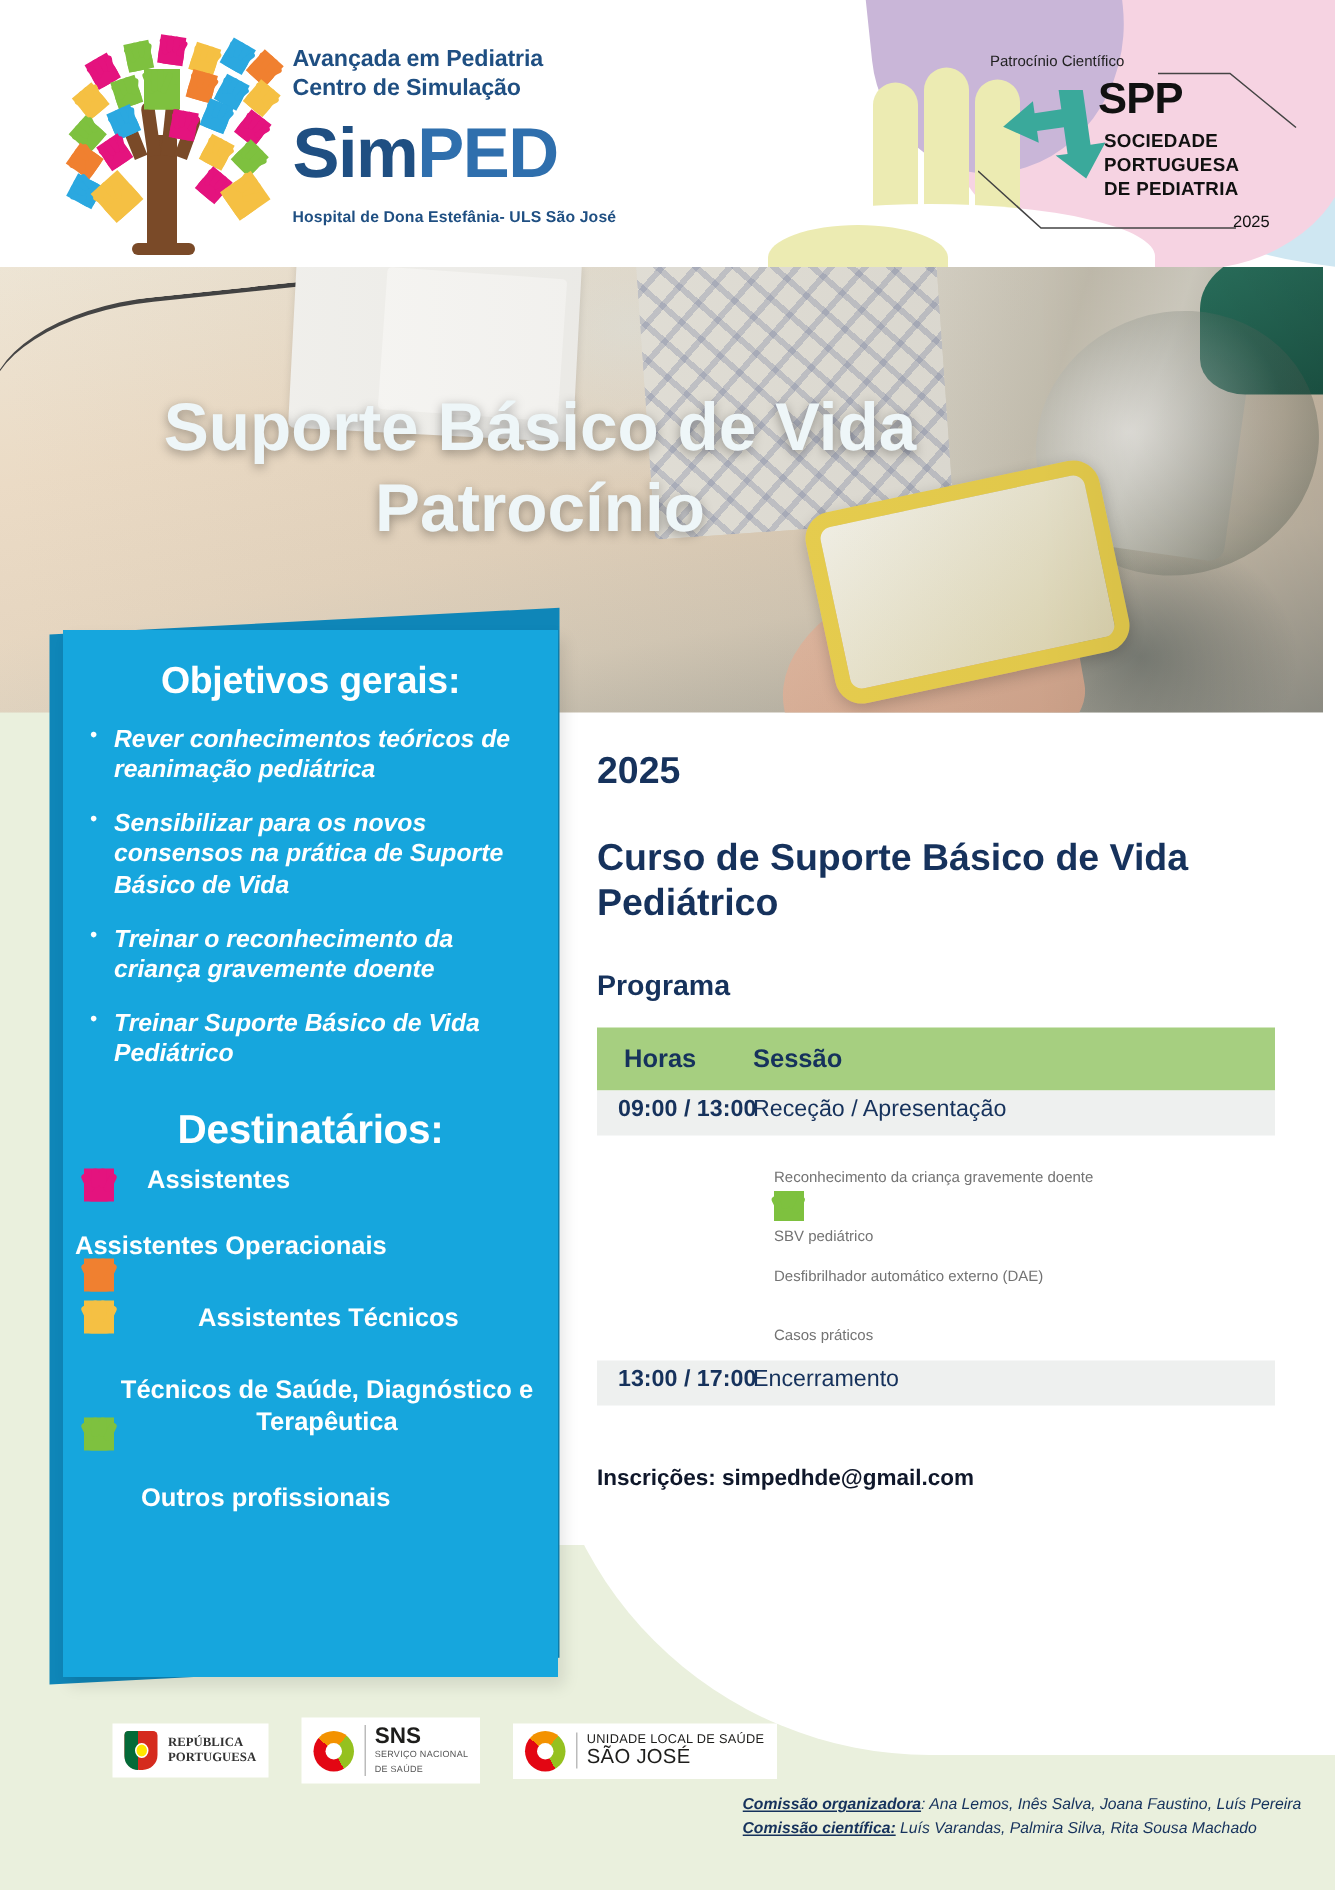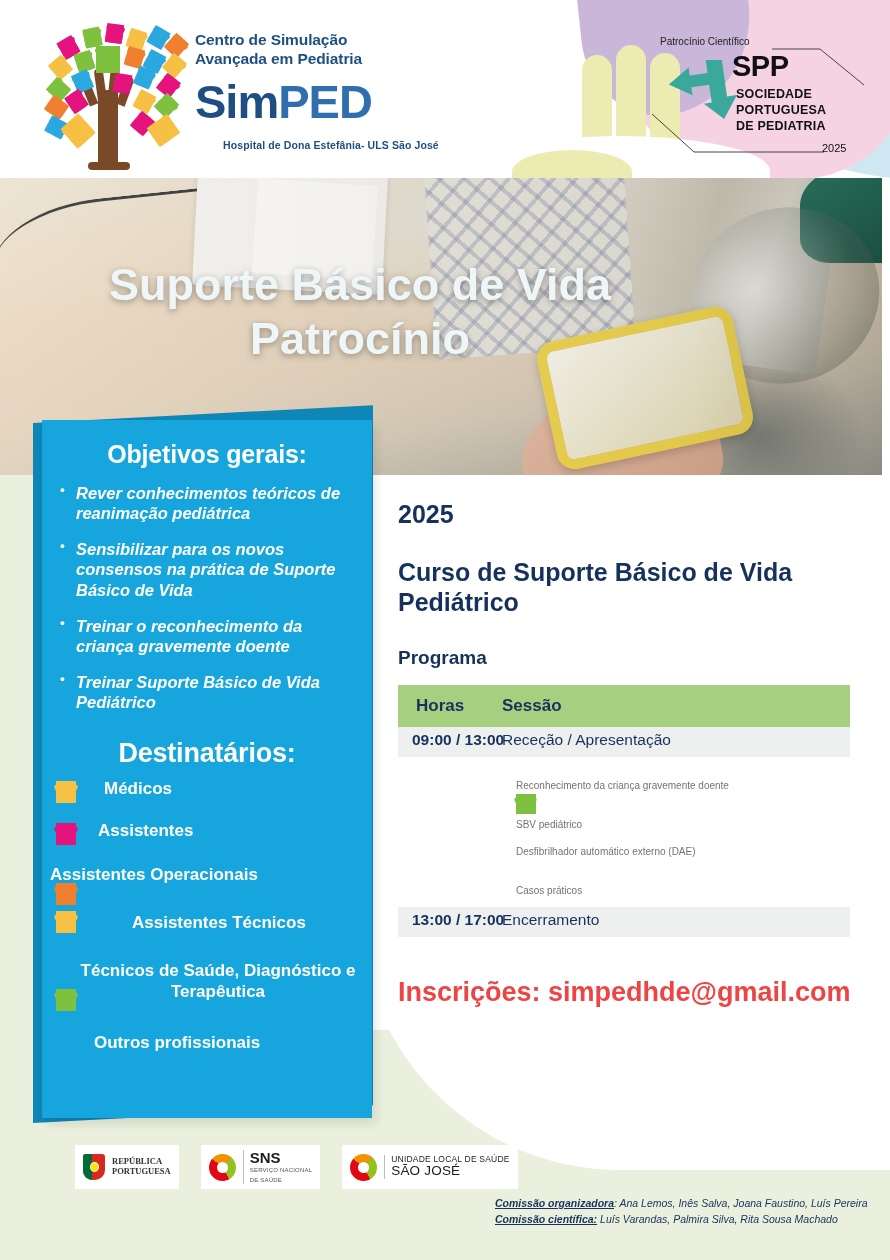--- a/index.html
+++ b/index.html
@@ -476,8 +476,8 @@
     </div>
 
     <div class="simped-text">
+      <div class="simped-sub1">Avançada em Pediatria</div>
       <div class="simped-sub1">Centro de Simulação</div>
-      <div class="simped-sub1">Avançada em Pediatria</div>
       <div class="simped-word"><span>Sim</span><em>PED</em></div>
       <div class="simped-hosp">Hospital de Dona Estefânia- ULS São José</div>
     </div>

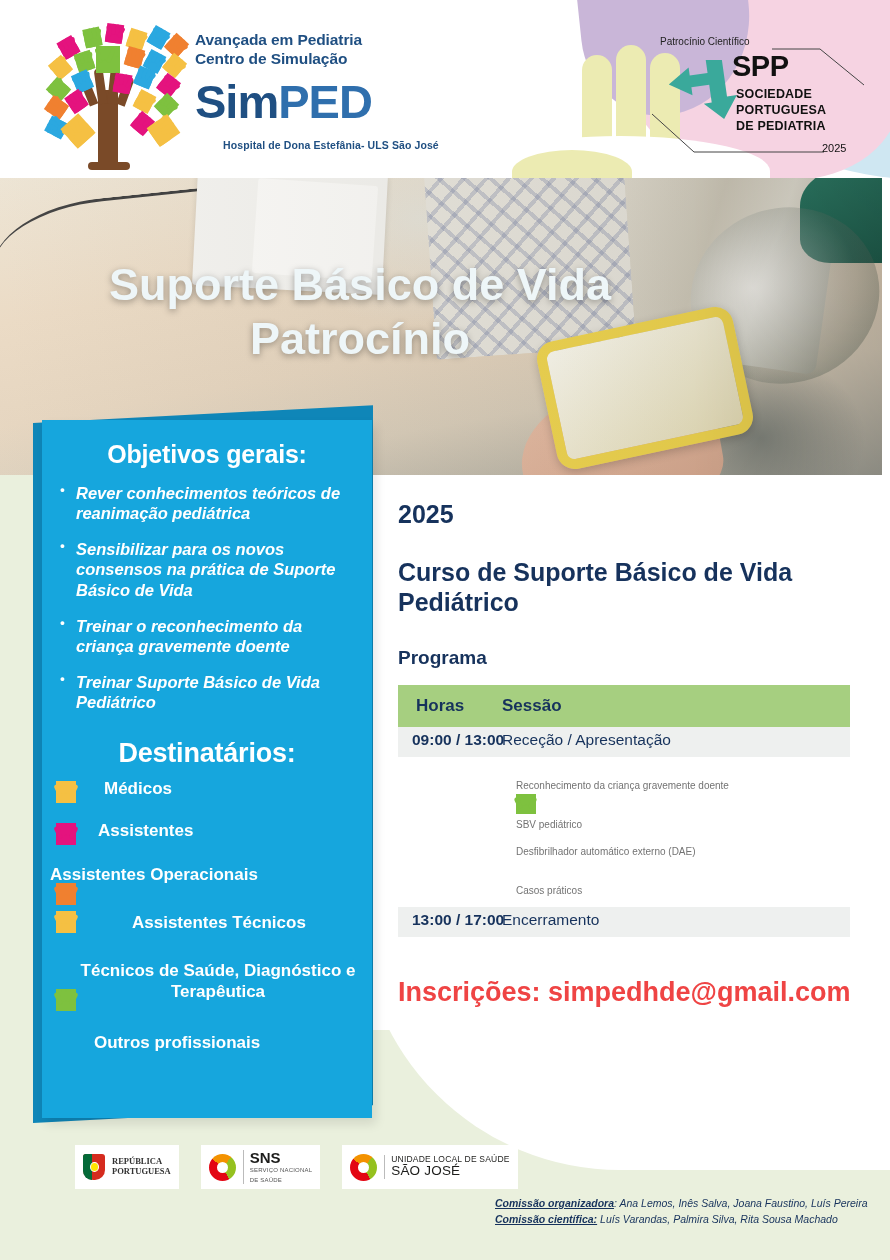--- a/index.html
+++ b/index.html
@@ -89,7 +89,7 @@
   .simped-sub1{ color:#1f4f82; font-size:15.5px; font-weight:bold; line-height:1.25; letter-spacing:-0.1px;}
   .simped-word{ font-size:47px; font-weight:bold; color:#1f4f82; letter-spacing:-1px; margin-top:9px; line-height:1;}
   .simped-word em{ font-style:normal; color:#2f6fad;}
-  .simped-hosp{ color:#1f4f82; font-size:10.5px; font-weight:bold; margin-top:14px; letter-spacing:0.1px;margin-left:28px;}
+  .simped-hosp{ color:#1f4f82; font-size:10.5px; font-weight:bold; margin-top:14px; letter-spacing:0.1px;}
 
   
   .spp{ position:absolute; right:18px; top:34px; width:240px; height:135px; z-index:6;}

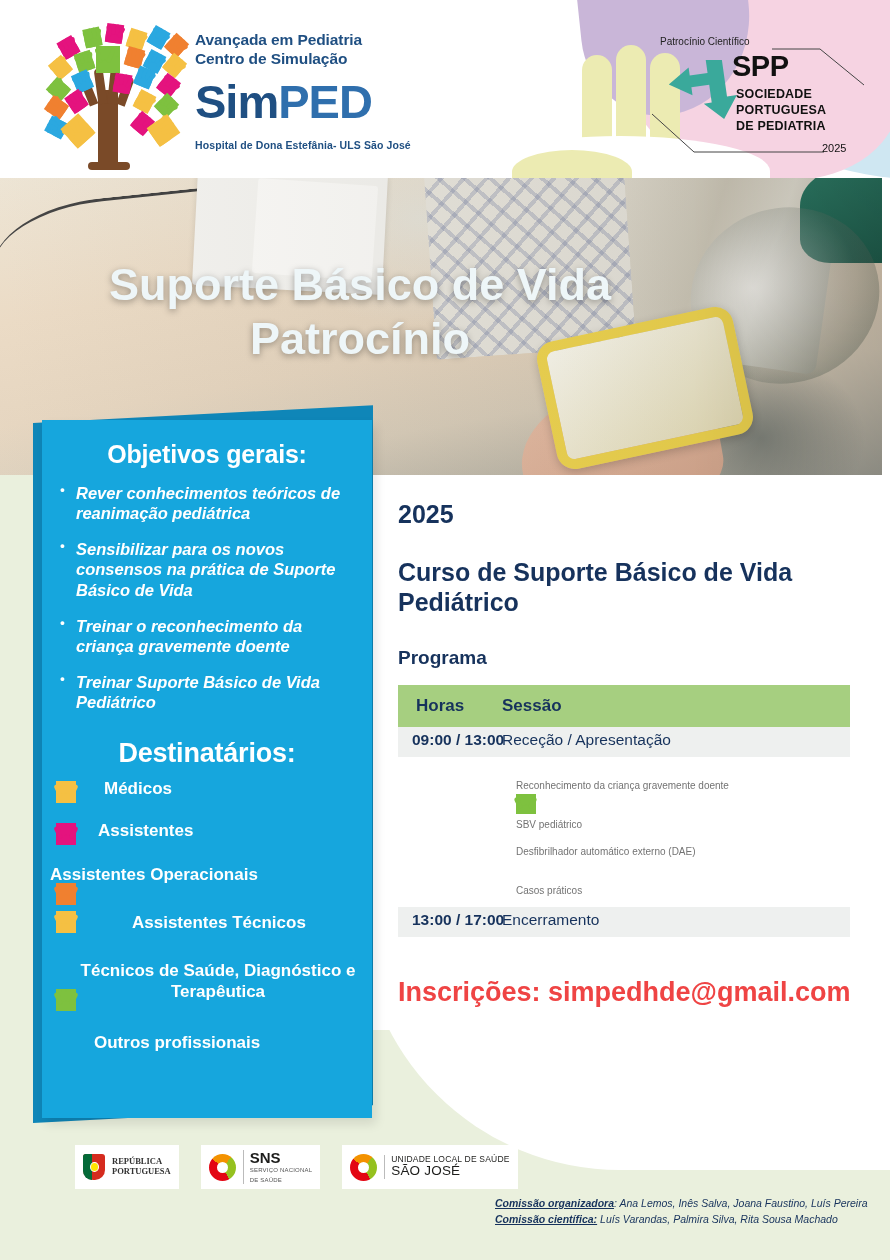--- a/index.html
+++ b/index.html
@@ -534,16 +534,6 @@
 
     <h2 class="dest">Destinatários:</h2>
 
-    <div class="dest-row d-r1">
-      <div class="dest-hand" style="background:#f5c043">
-          <i></i>
-          <b></b>
-          <b></b>
-          <b></b>
-          <b></b>
-        </div>
-      <div class="dest-label">Médicos</div>
-    </div>
     <div class="dest-row d-r2">
       <div class="dest-hand" style="background:#e4137e">
           <i></i>

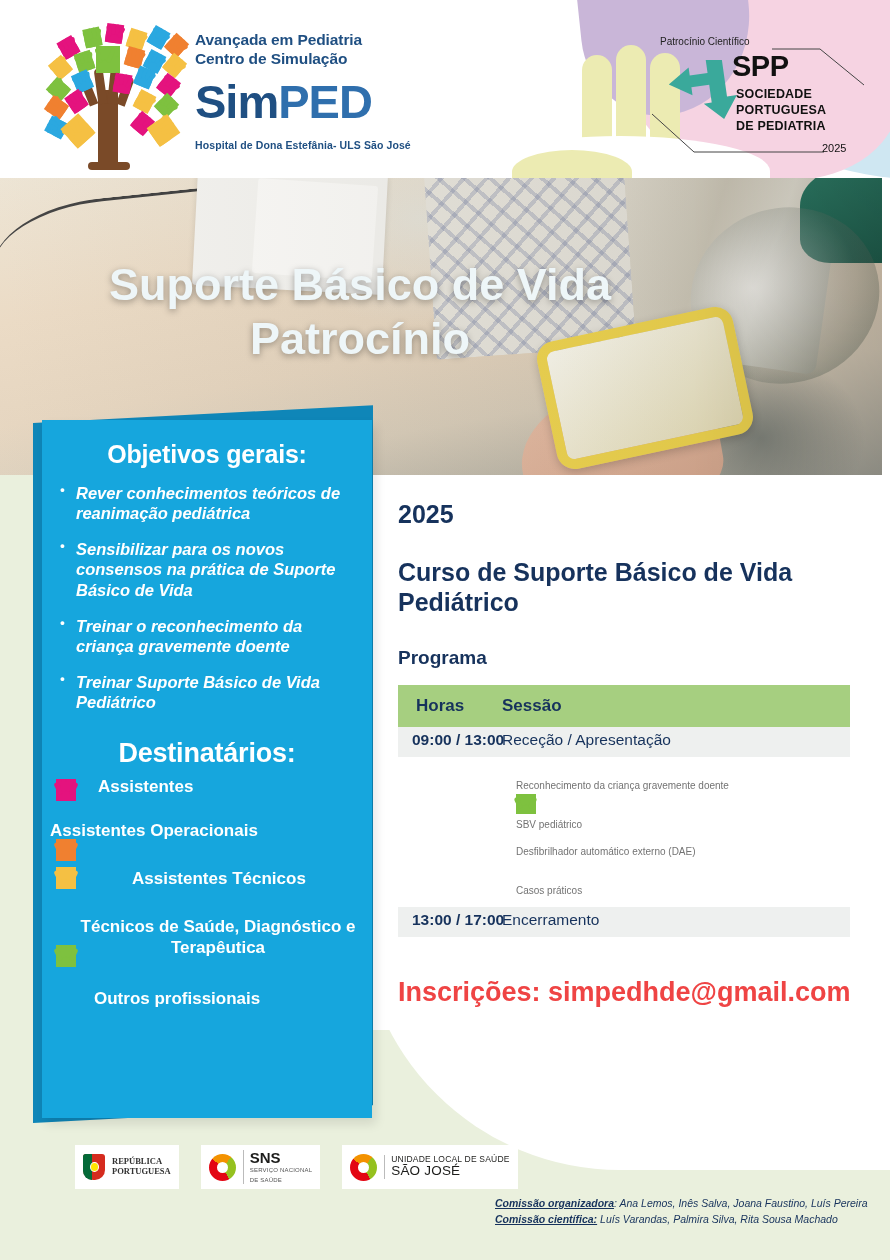--- a/index.html
+++ b/index.html
@@ -235,7 +235,7 @@
   .sbv-hand b:nth-of-type(3){left:10px; top:0px;}
   .sbv-hand b:nth-of-type(4){left:14px; top:3px; transform:rotate(26deg);}
 
-  .r-insc{ margin-top:40px; font-size:27px; font-weight:bold; color:#ef4444;}
+  .r-insc{ margin-top:40px; font-size:15px; font-weight:bold; color:#0f172a;}
 
   
   .footer-logos{ position:absolute; left:75px; top:1145px; display:flex; gap:22px; z-index:6;}

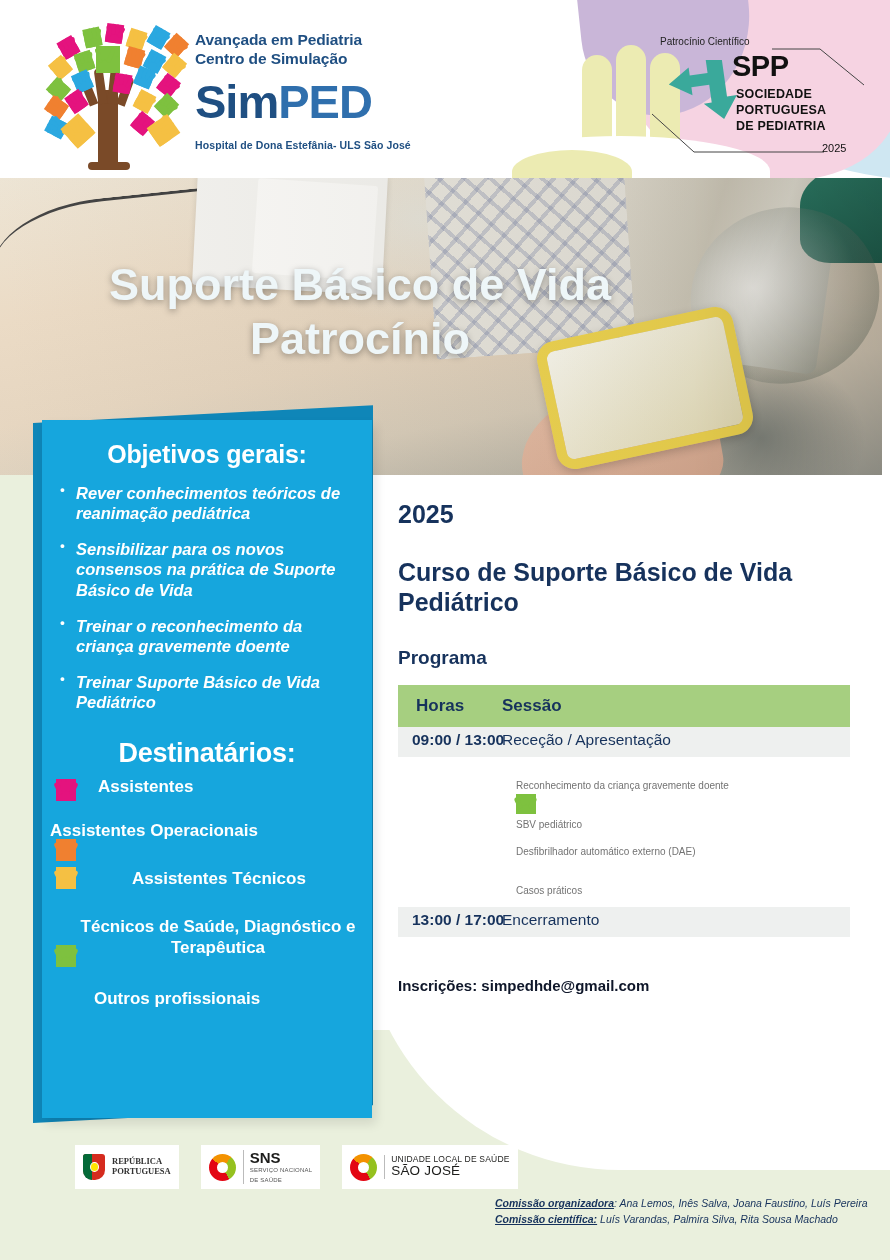--- a/index.html
+++ b/index.html
@@ -238,7 +238,7 @@
   .r-insc{ margin-top:40px; font-size:15px; font-weight:bold; color:#0f172a;}
 
   
-  .footer-logos{ position:absolute; left:75px; top:1145px; display:flex; gap:22px; z-index:6;}
+  .footer-logos{ position:absolute; left:75px; top:1145px; display:flex; align-items:center; gap:22px; z-index:6;}
   .flogo{ background:#fff; padding:5px 8px; display:flex; align-items:center; gap:7px;}
   .pt-shield{ width:22px; height:26px; position:relative;}
   .pt-shield .sh{ position:absolute; inset:0; background:#d52b1e; border-radius:3px 3px 10px 10px;}

